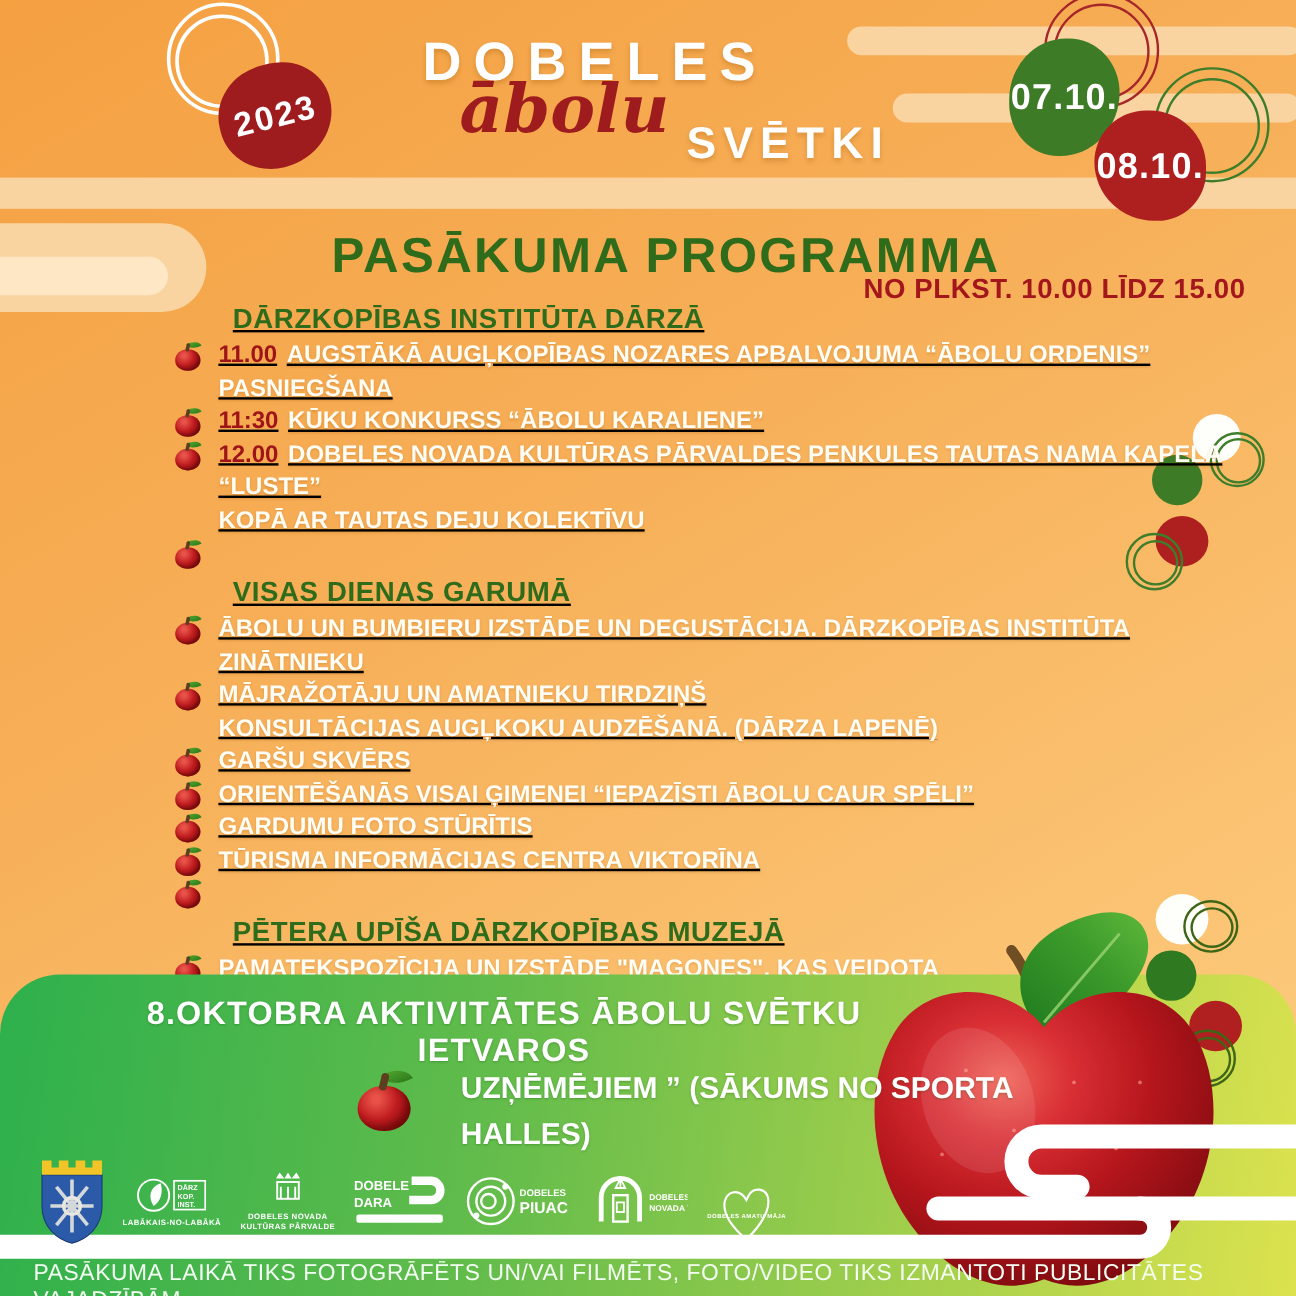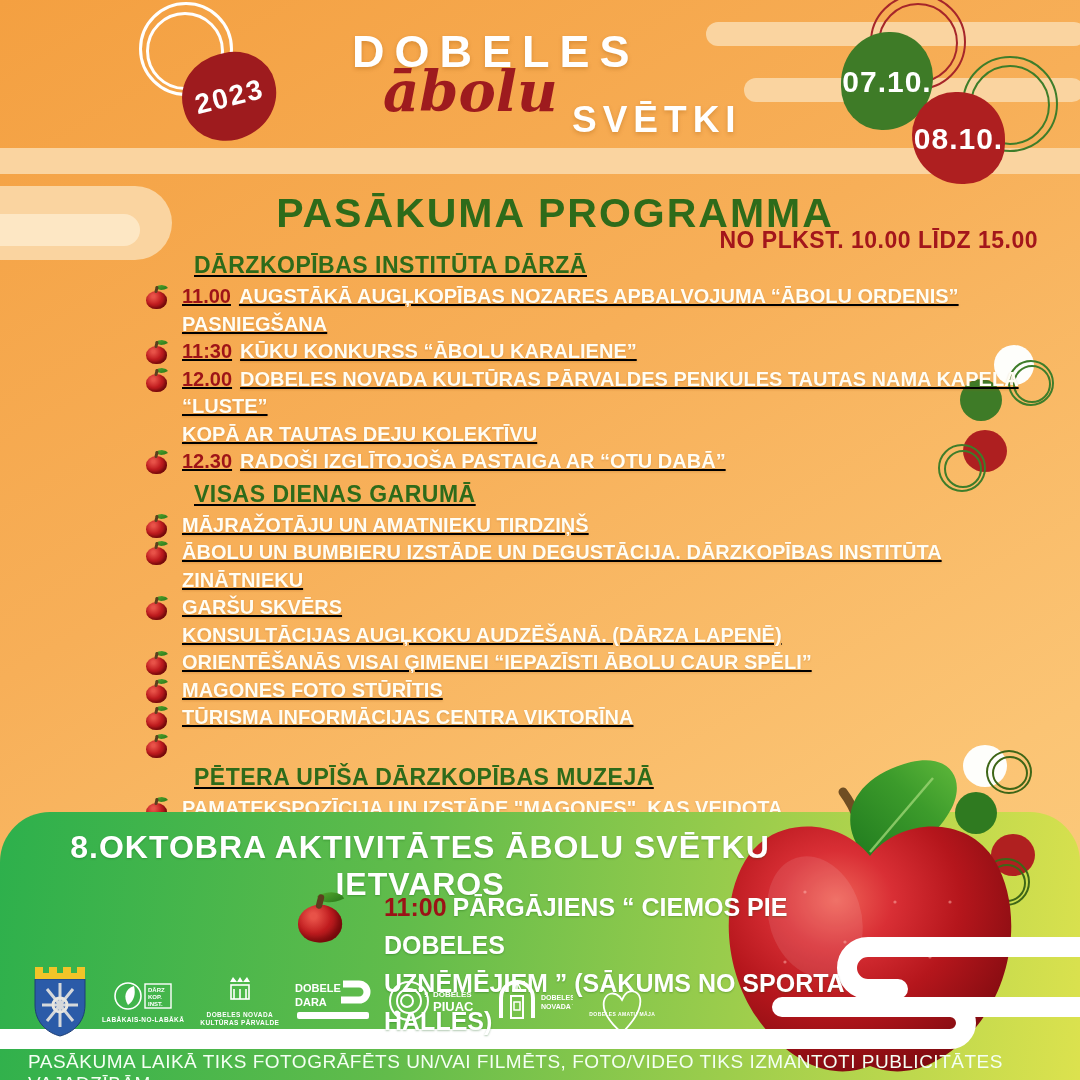--- a/index.html
+++ b/index.html
@@ -187,7 +187,6 @@
           <i class="aleaf"></i>
           <i class="astem"></i>
         </span>
-      <span><span class="t">12.30</span><span>RADOŠI IZGLĪTOJOŠA PASTAIGA AR “OTU DABĀ”</span></span>
     </div>
 
     <div class="sec-h">VISAS DIENAS GARUMĀ</div>

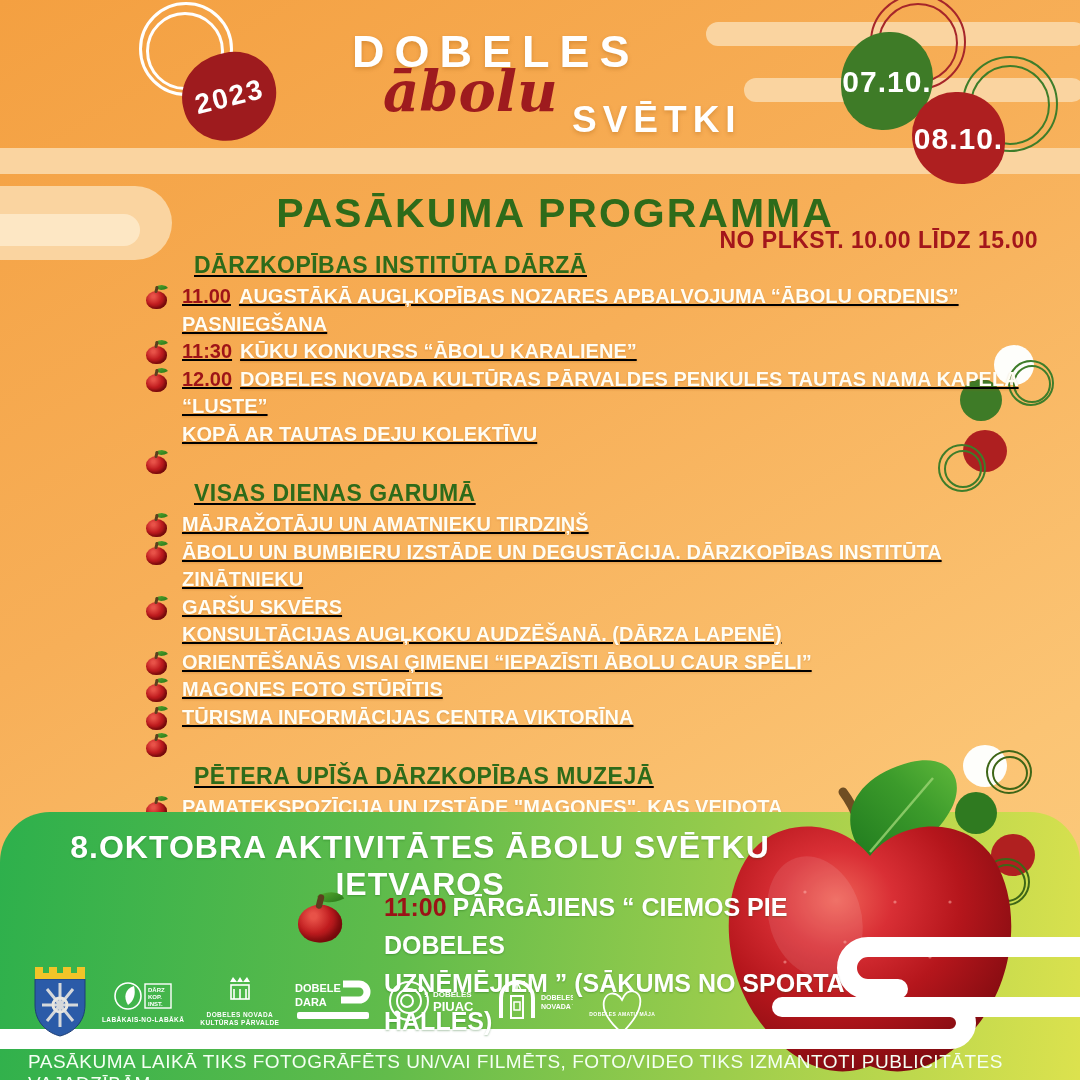--- a/index.html
+++ b/index.html
@@ -196,15 +196,15 @@
           <i class="aleaf"></i>
           <i class="astem"></i>
         </span>
+      <span>ĀBOLU UN BUMBIERU IZSTĀDE UN DEGUSTĀCIJA. DĀRZKOPĪBAS INSTITŪTA ZINĀTNIEKU</span>
+    </div>
+    <div class="row">
+      <span class="apple">
+          <i class="abody"></i>
+          <i class="aleaf"></i>
+          <i class="astem"></i>
+        </span>
       <span>MĀJRAŽOTĀJU UN AMATNIEKU TIRDZIŅŠ</span>
-    </div>
-    <div class="row">
-      <span class="apple">
-          <i class="abody"></i>
-          <i class="aleaf"></i>
-          <i class="astem"></i>
-        </span>
-      <span>ĀBOLU UN BUMBIERU IZSTĀDE UN DEGUSTĀCIJA. DĀRZKOPĪBAS INSTITŪTA ZINĀTNIEKU</span>
     </div>
     <div class="row">
       <span class="apple">

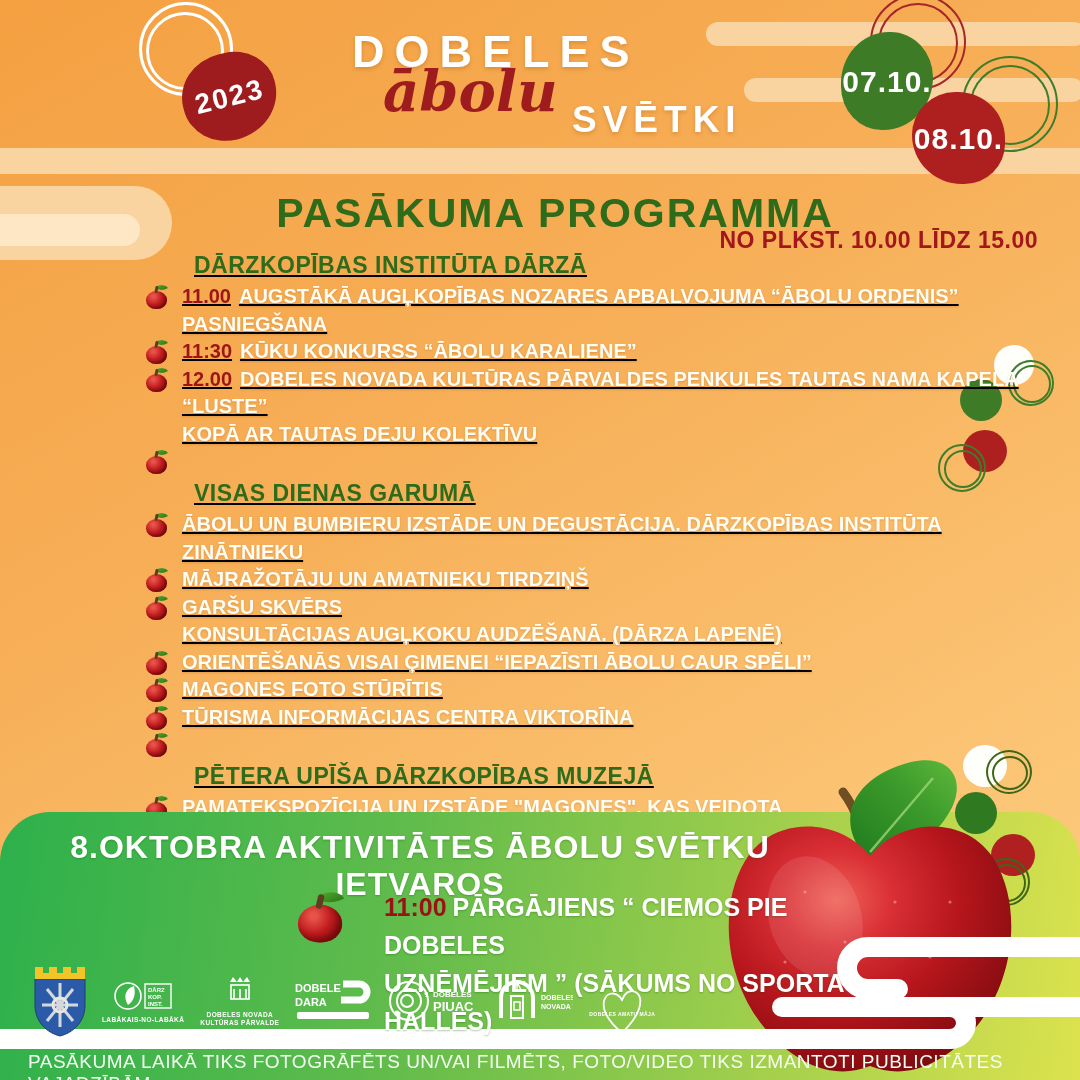--- a/index.html
+++ b/index.html
@@ -206,16 +206,16 @@
         </span>
       <span>MĀJRAŽOTĀJU UN AMATNIEKU TIRDZIŅŠ</span>
     </div>
-    <div class="row">
-      <span class="apple">
-          <i class="abody"></i>
-          <i class="aleaf"></i>
-          <i class="astem"></i>
-        </span>
-      <span>GARŠU SKVĒRS</span>
-    </div>
     <div class="row cont">
       <span>KONSULTĀCIJAS AUGĻKOKU AUDZĒŠANĀ. (DĀRZA LAPENĒ)</span>
+    </div>
+    <div class="row">
+      <span class="apple">
+          <i class="abody"></i>
+          <i class="aleaf"></i>
+          <i class="astem"></i>
+        </span>
+      <span>GARŠU SKVĒRS</span>
     </div>
     <div class="row">
       <span class="apple">

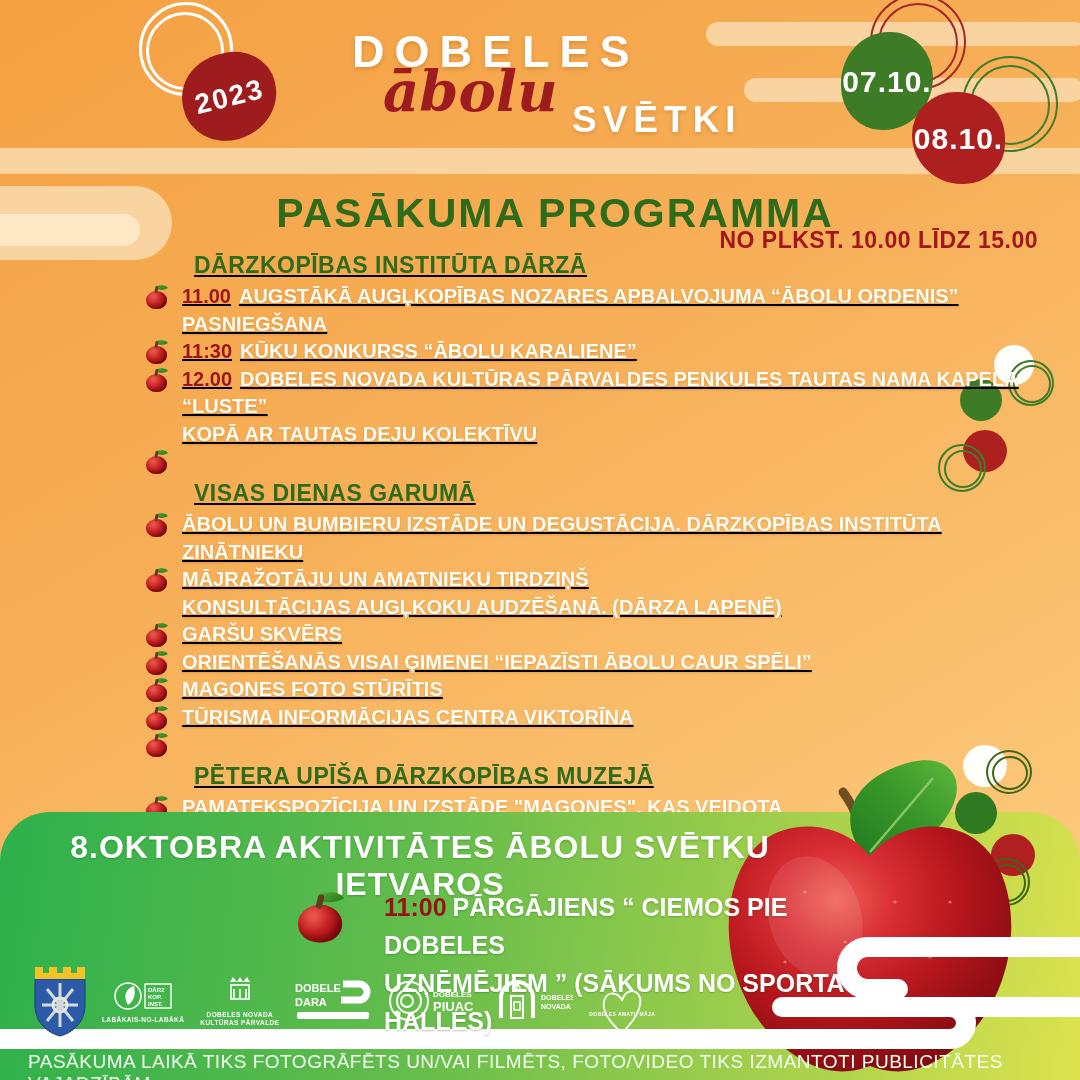--- a/index.html
+++ b/index.html
@@ -231,7 +231,7 @@
           <i class="aleaf"></i>
           <i class="astem"></i>
         </span>
-      <span>MAGONES FOTO STŪRĪTIS</span>
+      <span>GARDUMU FOTO STŪRĪTIS</span>
     </div>
     <div class="row">
       <span class="apple">

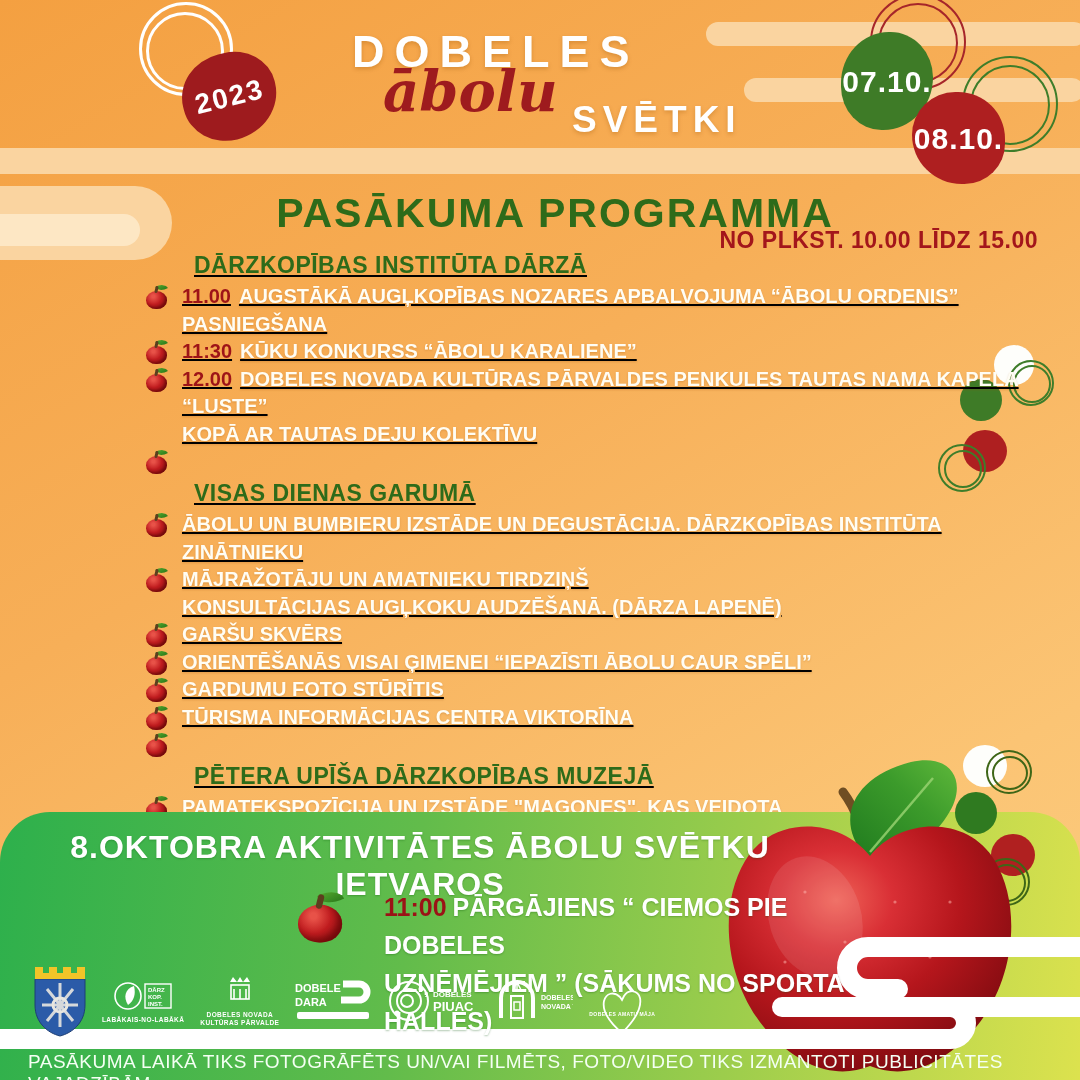--- a/index.html
+++ b/index.html
@@ -83,7 +83,7 @@
   }
   .day2-h {
     position:absolute; left:70px; top:829px; width:700px; text-align:center;
-    color:#fff; font-size:32px; font-weight:bold; letter-spacing:1px;
+    color:#fff; font-size:27px; font-weight:bold; letter-spacing:1px;
     text-shadow:0 1px 2px rgba(0,80,0,.3);
   }
   .day2-apple { position:absolute; left:298px; top:890px; transform:scale(2.1); transform-origin:top left; }

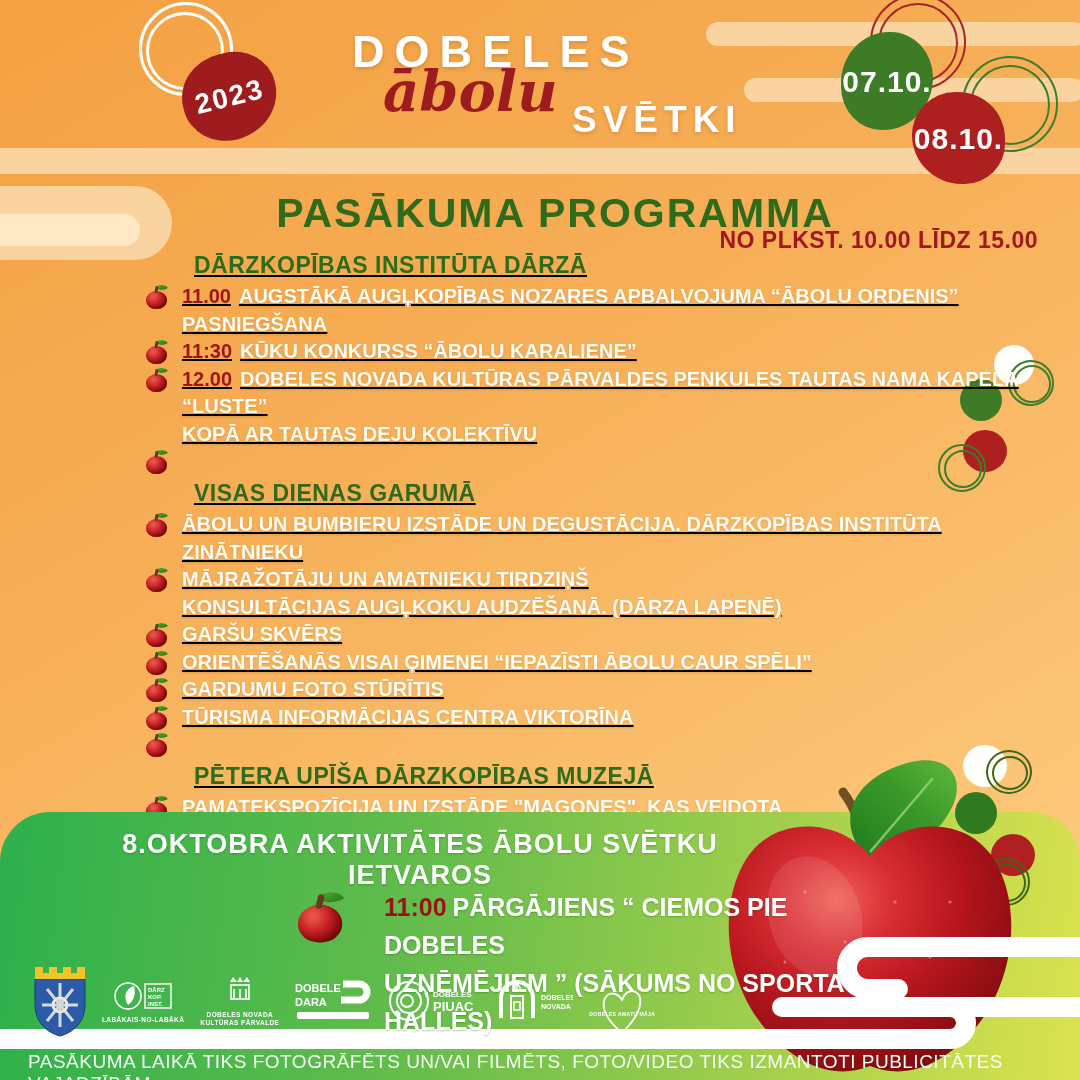--- a/index.html
+++ b/index.html
@@ -328,7 +328,6 @@
     <span class="apple"><i class="abody"></i><i class="aleaf"></i><i class="astem"></i></span>
   </div>
   <div class="day2-text">
-    <div><span class="t">11:00</span><span>PĀRGĀJIENS “ CIEMOS PIE DOBELES</span></div>
     <div>UZŅĒMĒJIEM ” (SĀKUMS NO SPORTA HALLES)</div>
   </div>
 

